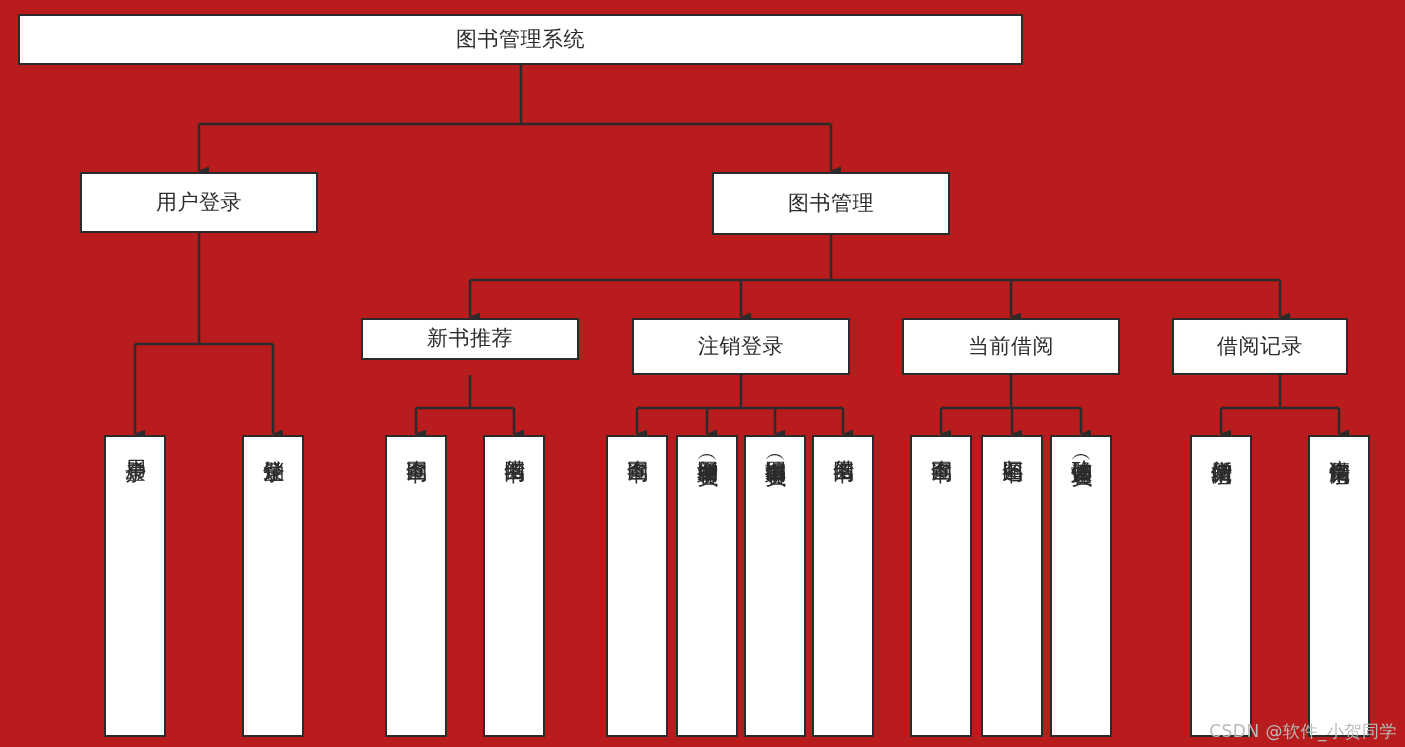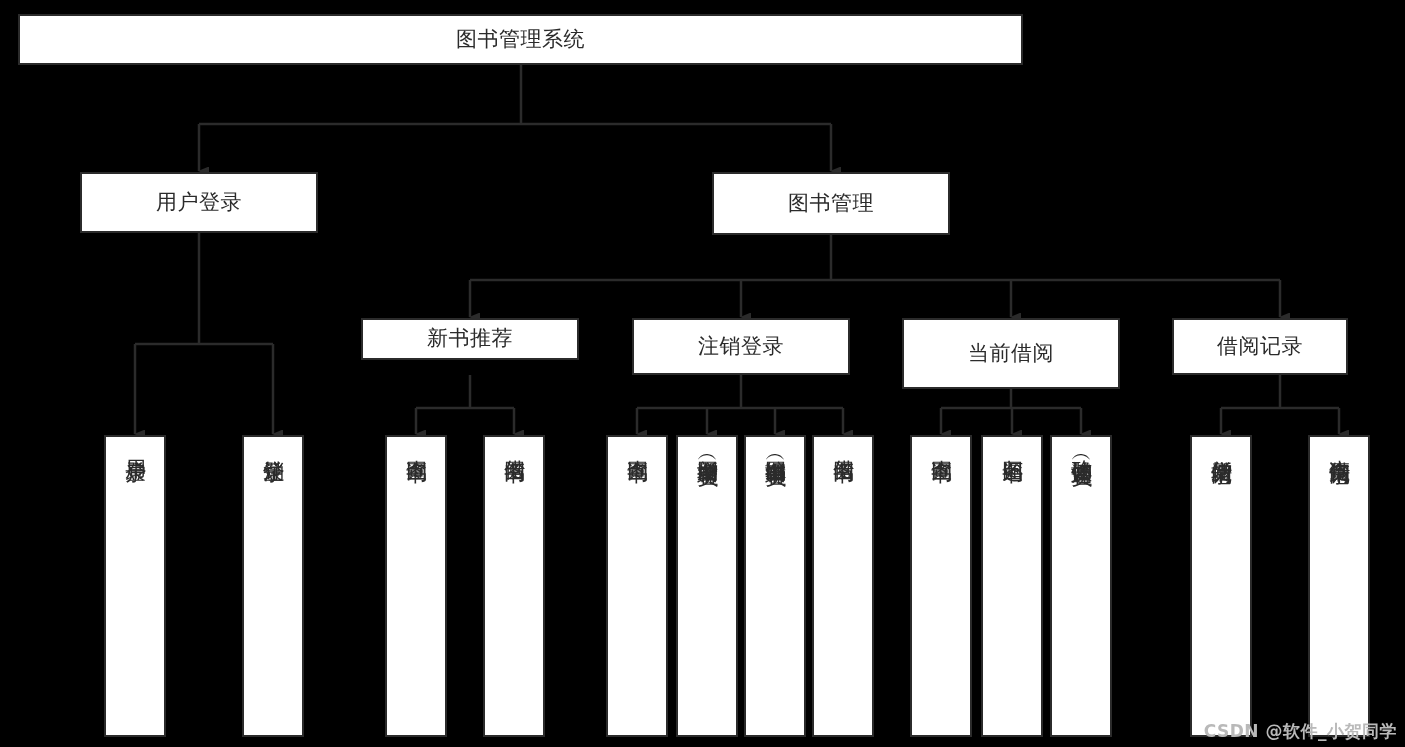--- a/index.html
+++ b/index.html
@@ -15,7 +15,7 @@
     position: relative;
     width: 1405px;
     height: 747px;
-    background: #000000;
+    background: #b91c1c;
     overflow: hidden;
   }
   svg.connectors {

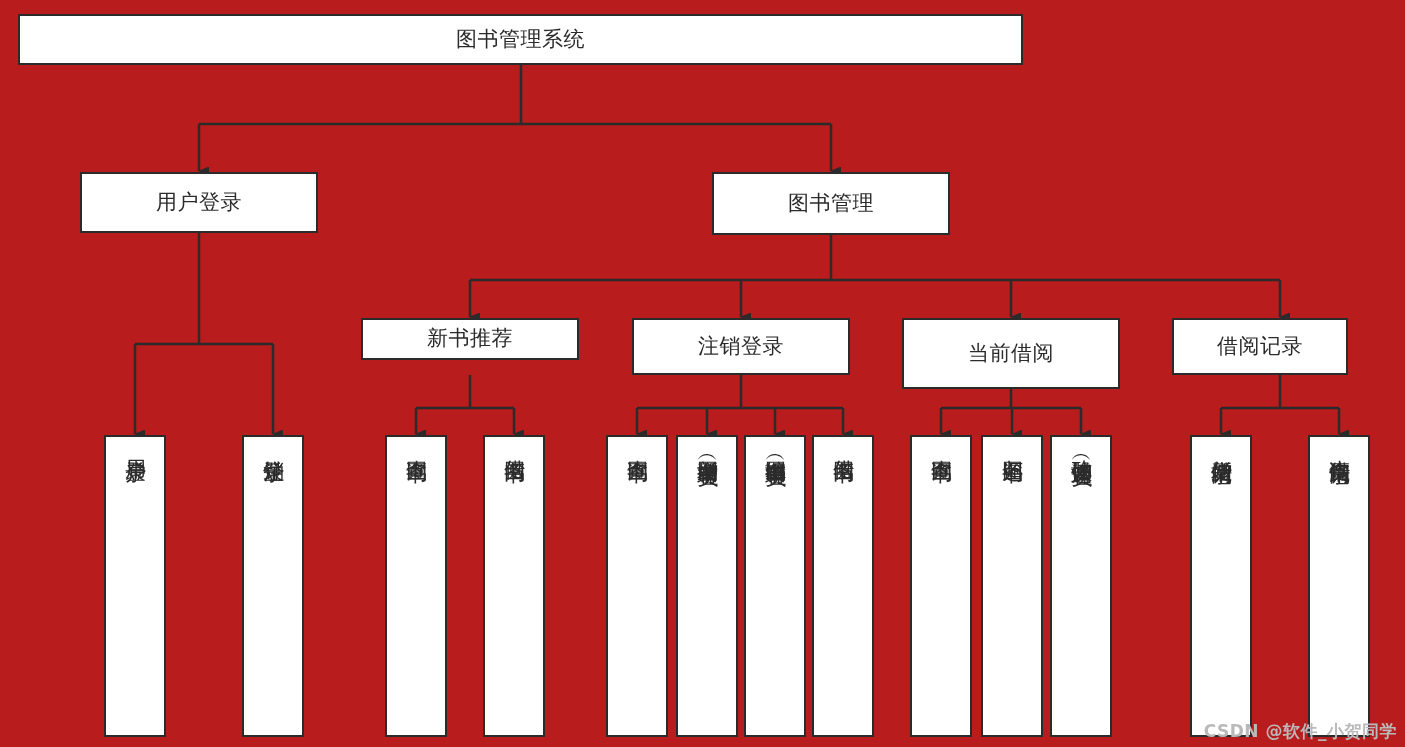--- a/index.html
+++ b/index.html
@@ -135,7 +135,7 @@
       <div class="node horizontal" style="left: 632px; top: 318px; width: 218px; height: 57px;">
         <span class="node-label">注销登录</span>
       </div>
-      <div class="node horizontal" style="left: 902px; top: 318px; width: 218px; height: 71px;">
+      <div class="node horizontal" style="left: 902px; top: 318px; width: 218px; height: 57px;">
         <span class="node-label">当前借阅</span>
       </div>
       <div class="node horizontal" style="left: 1172px; top: 318px; width: 176px; height: 57px;">

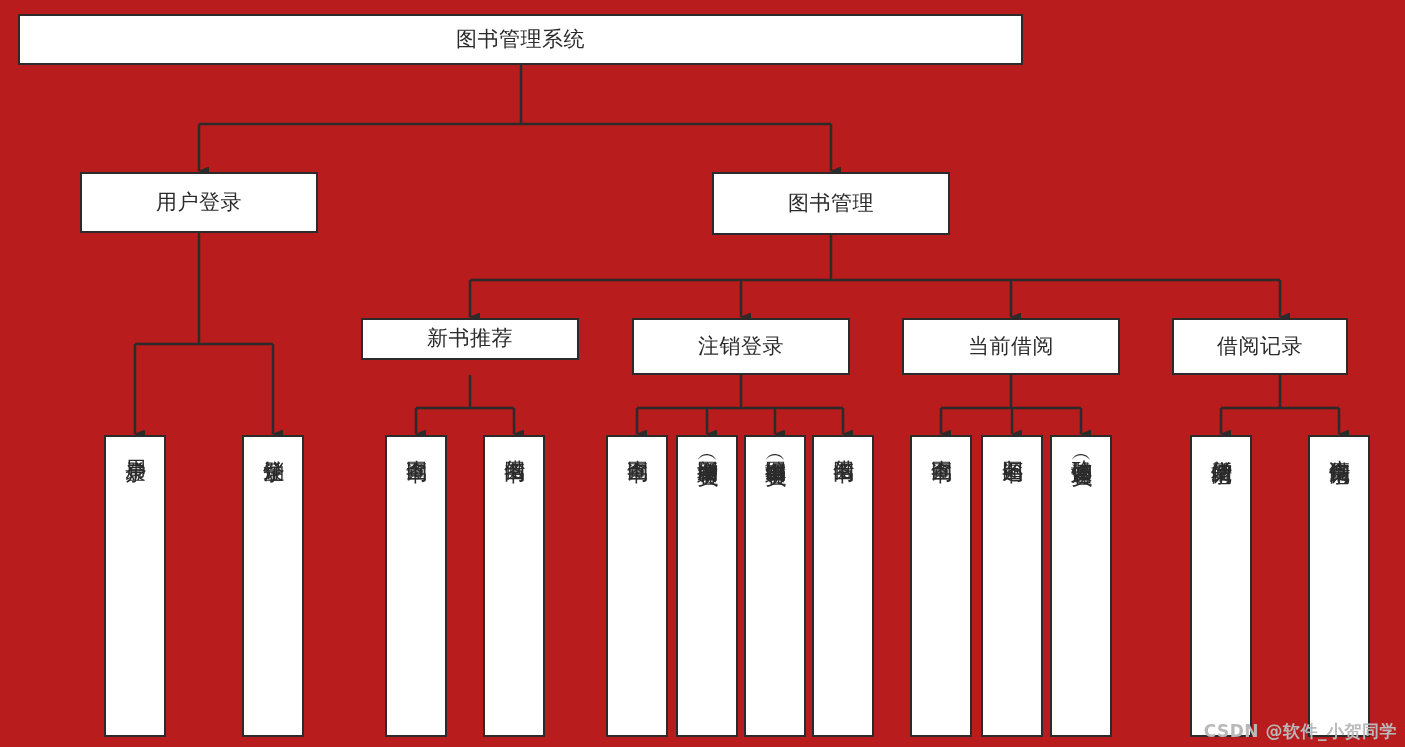--- a/index.html
+++ b/index.html
@@ -69,7 +69,6 @@
     letter-spacing: 0.5px;
     white-space: nowrap;
     pointer-events: none;
-    font-weight: bold;
   }
 </style>
 </head>

